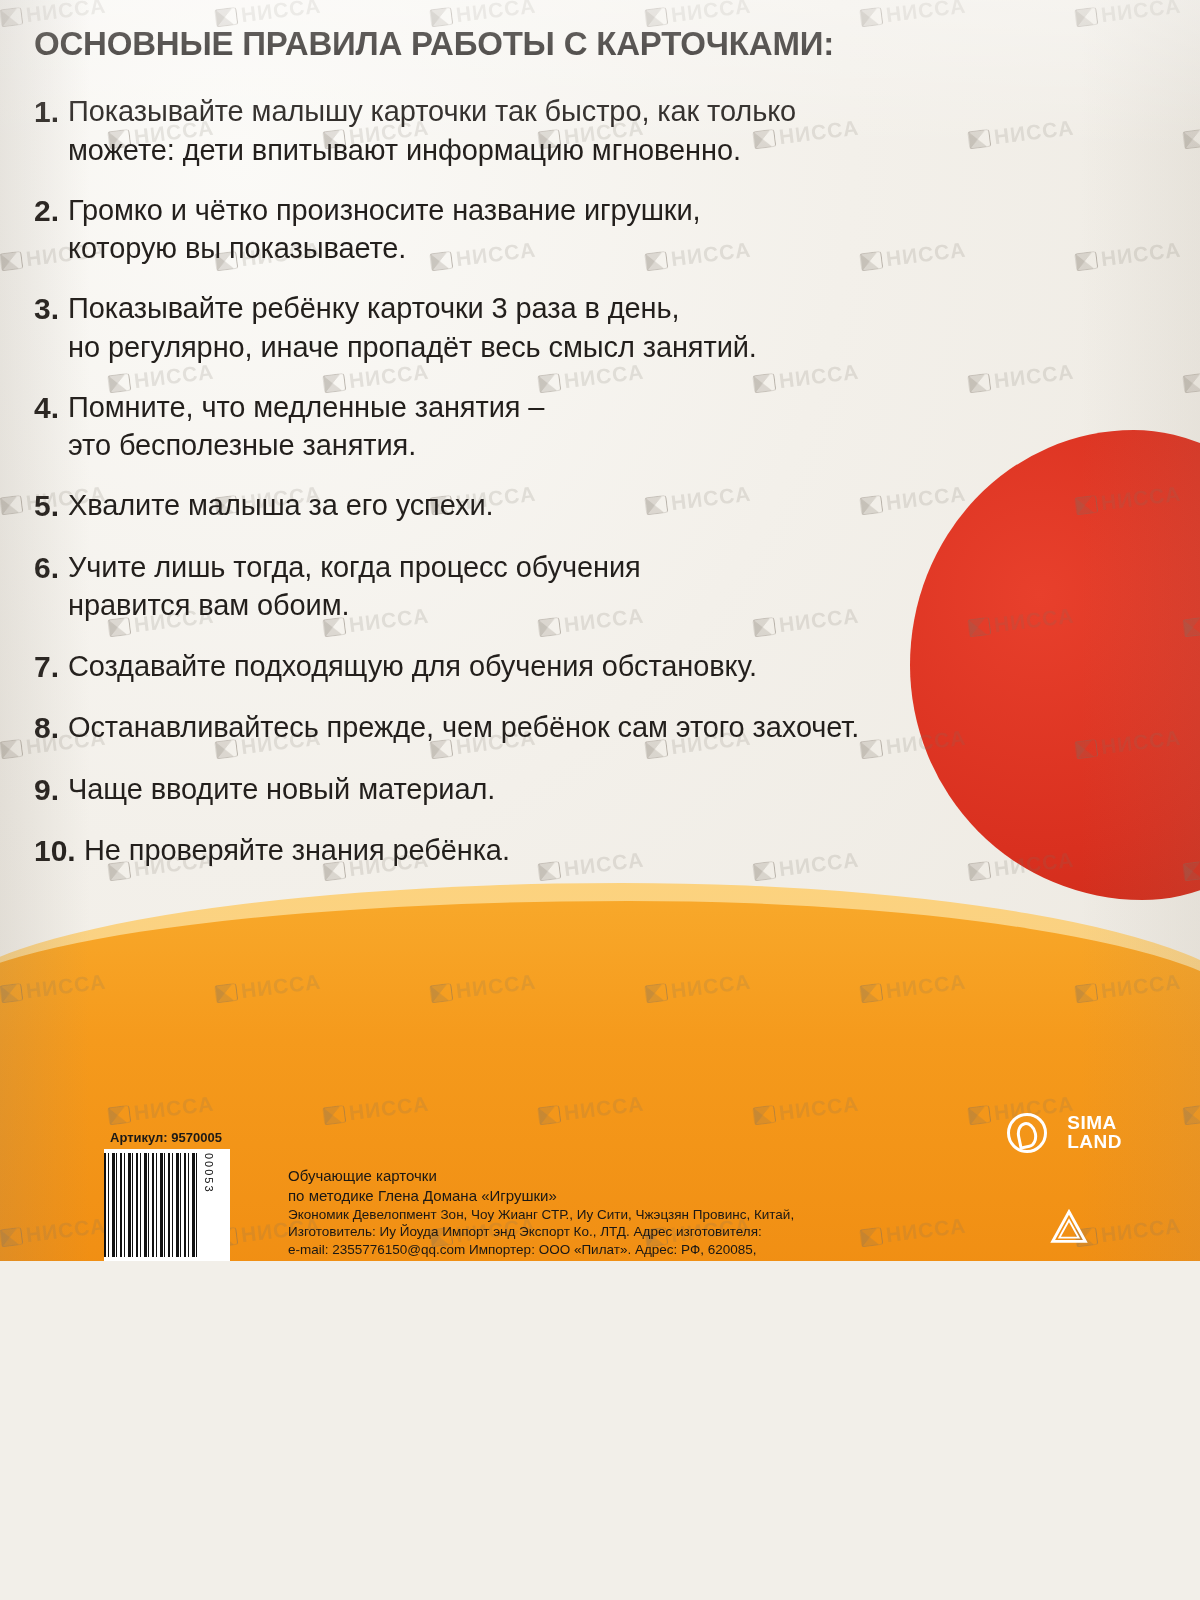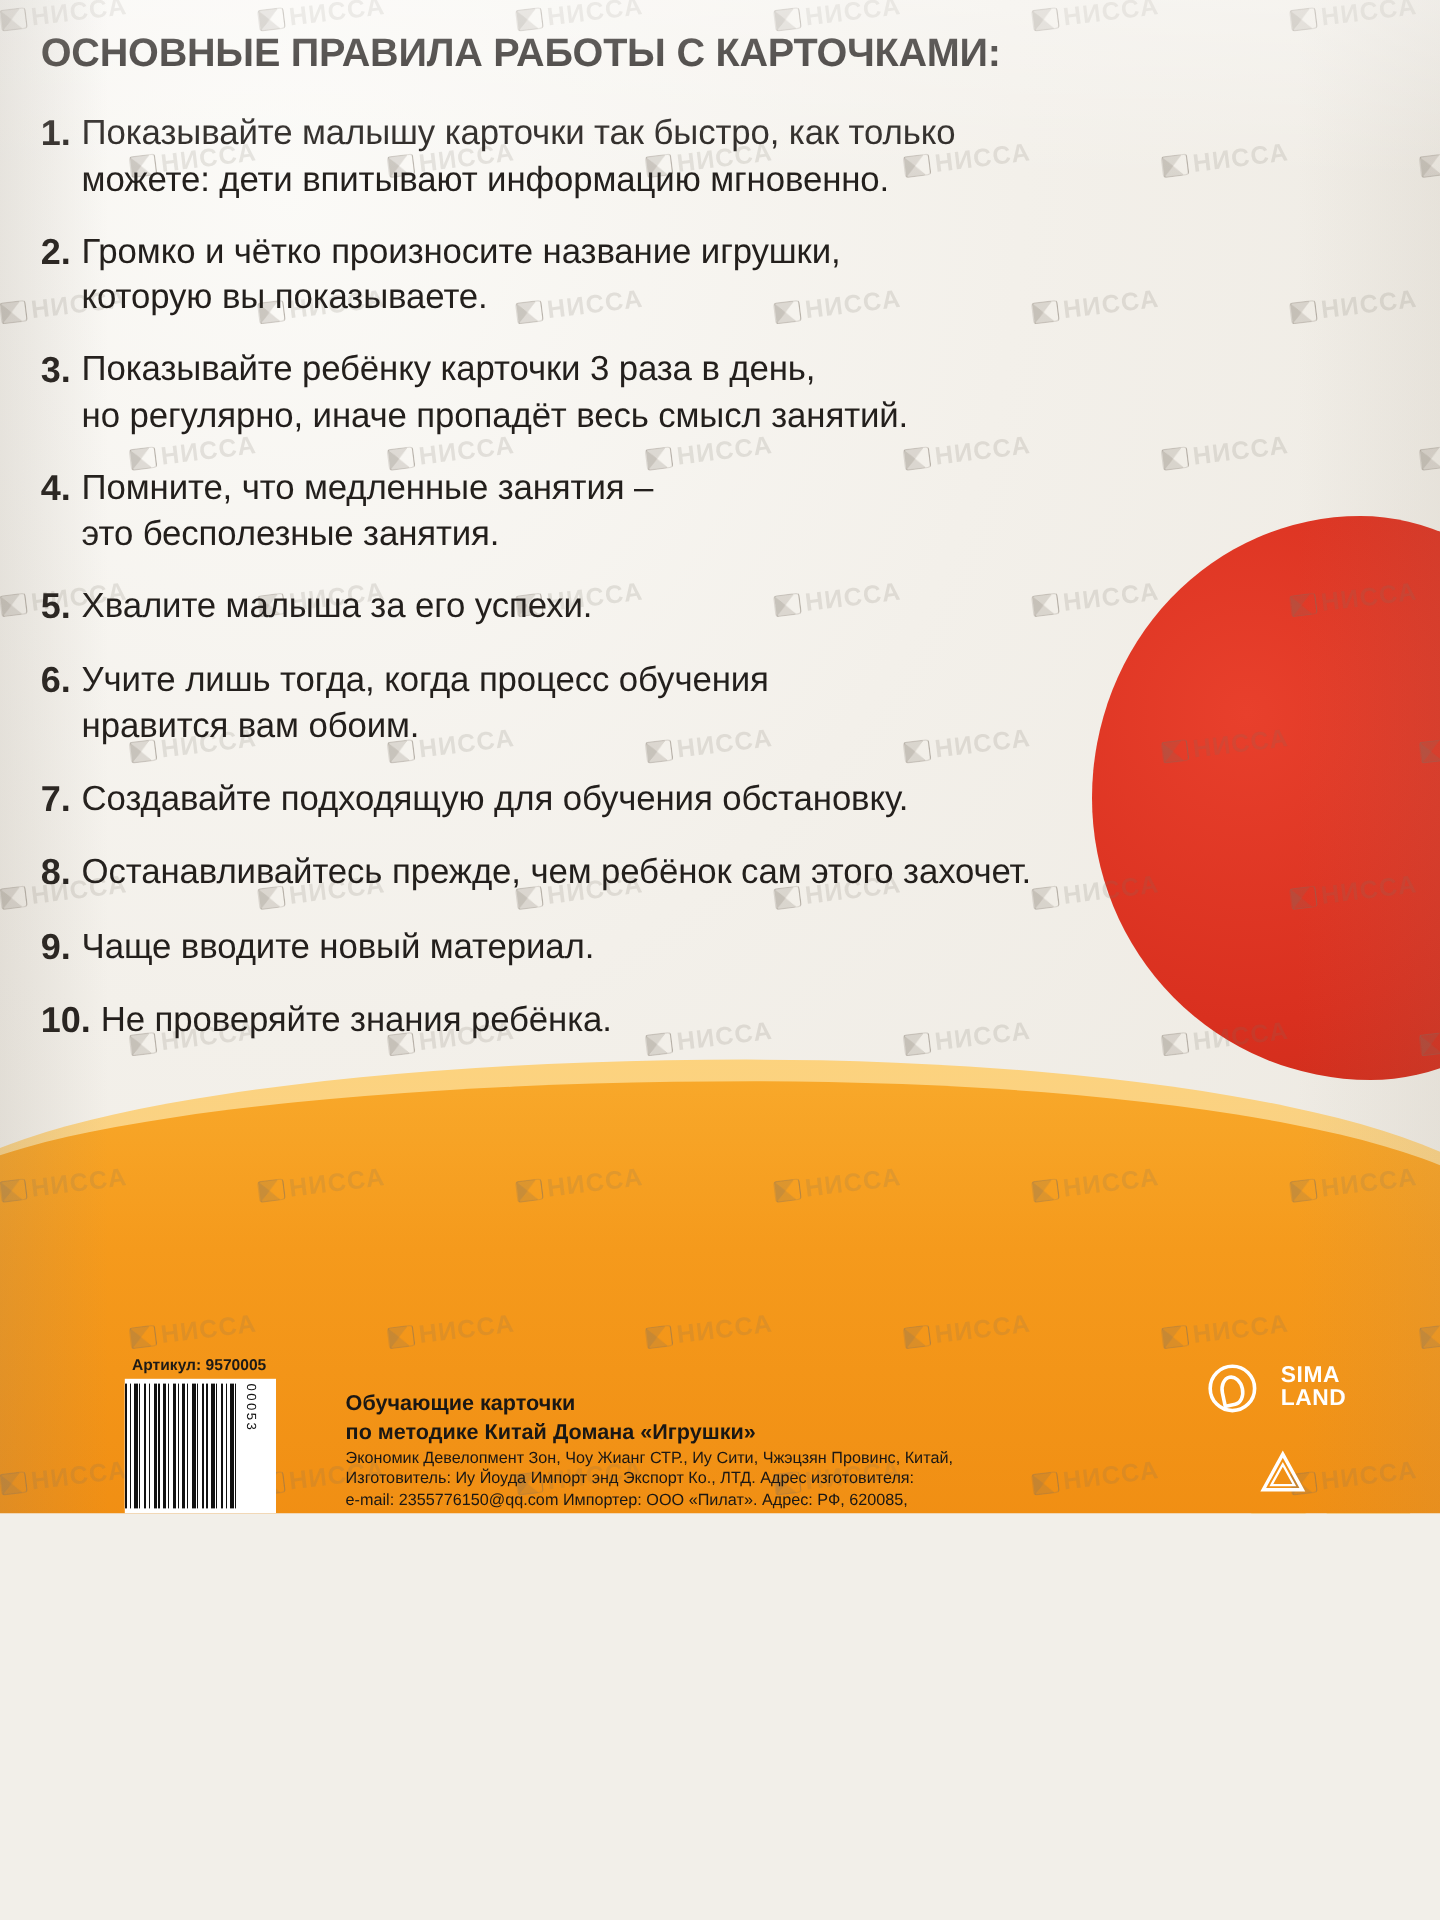--- a/index.html
+++ b/index.html
@@ -227,7 +227,7 @@
   #sima-logo {
     position: absolute;
     right: 78px;
-    bottom: 84px;
+    bottom: 108px;
     display: flex;
     align-items: center;
     gap: 20px;

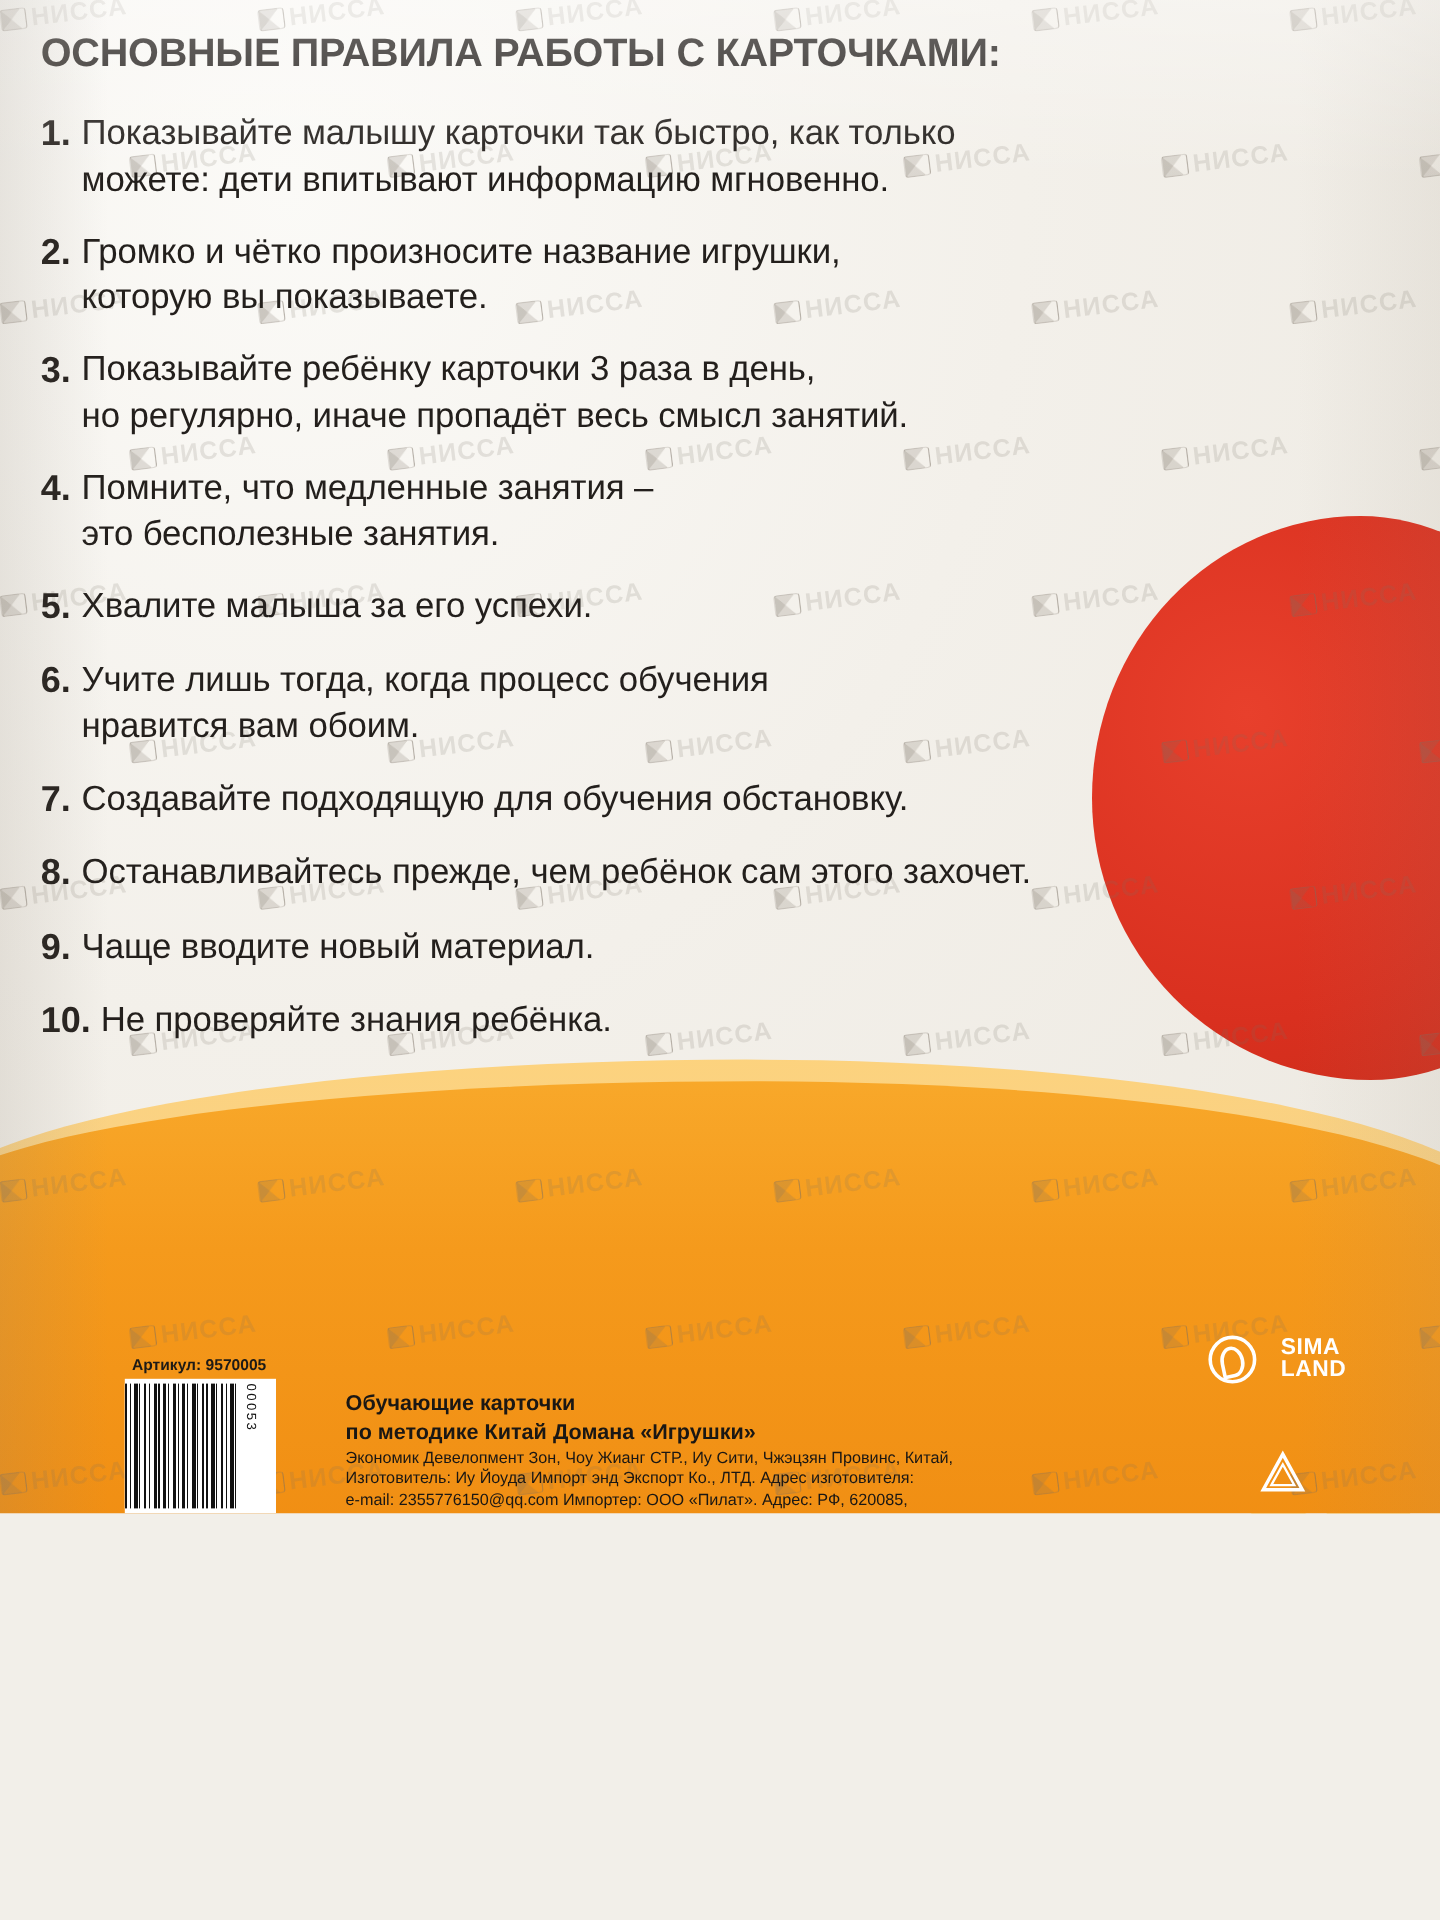--- a/index.html
+++ b/index.html
@@ -217,8 +217,8 @@
     color: #1a1714;
   }
   #footer-text .ft-title {
-    font-weight: bold;
-    font-size: 18px;
+    font-weight: normal;
+    font-size: 15px;
   }
   #footer-text .ft-line {
     text-align: justify;

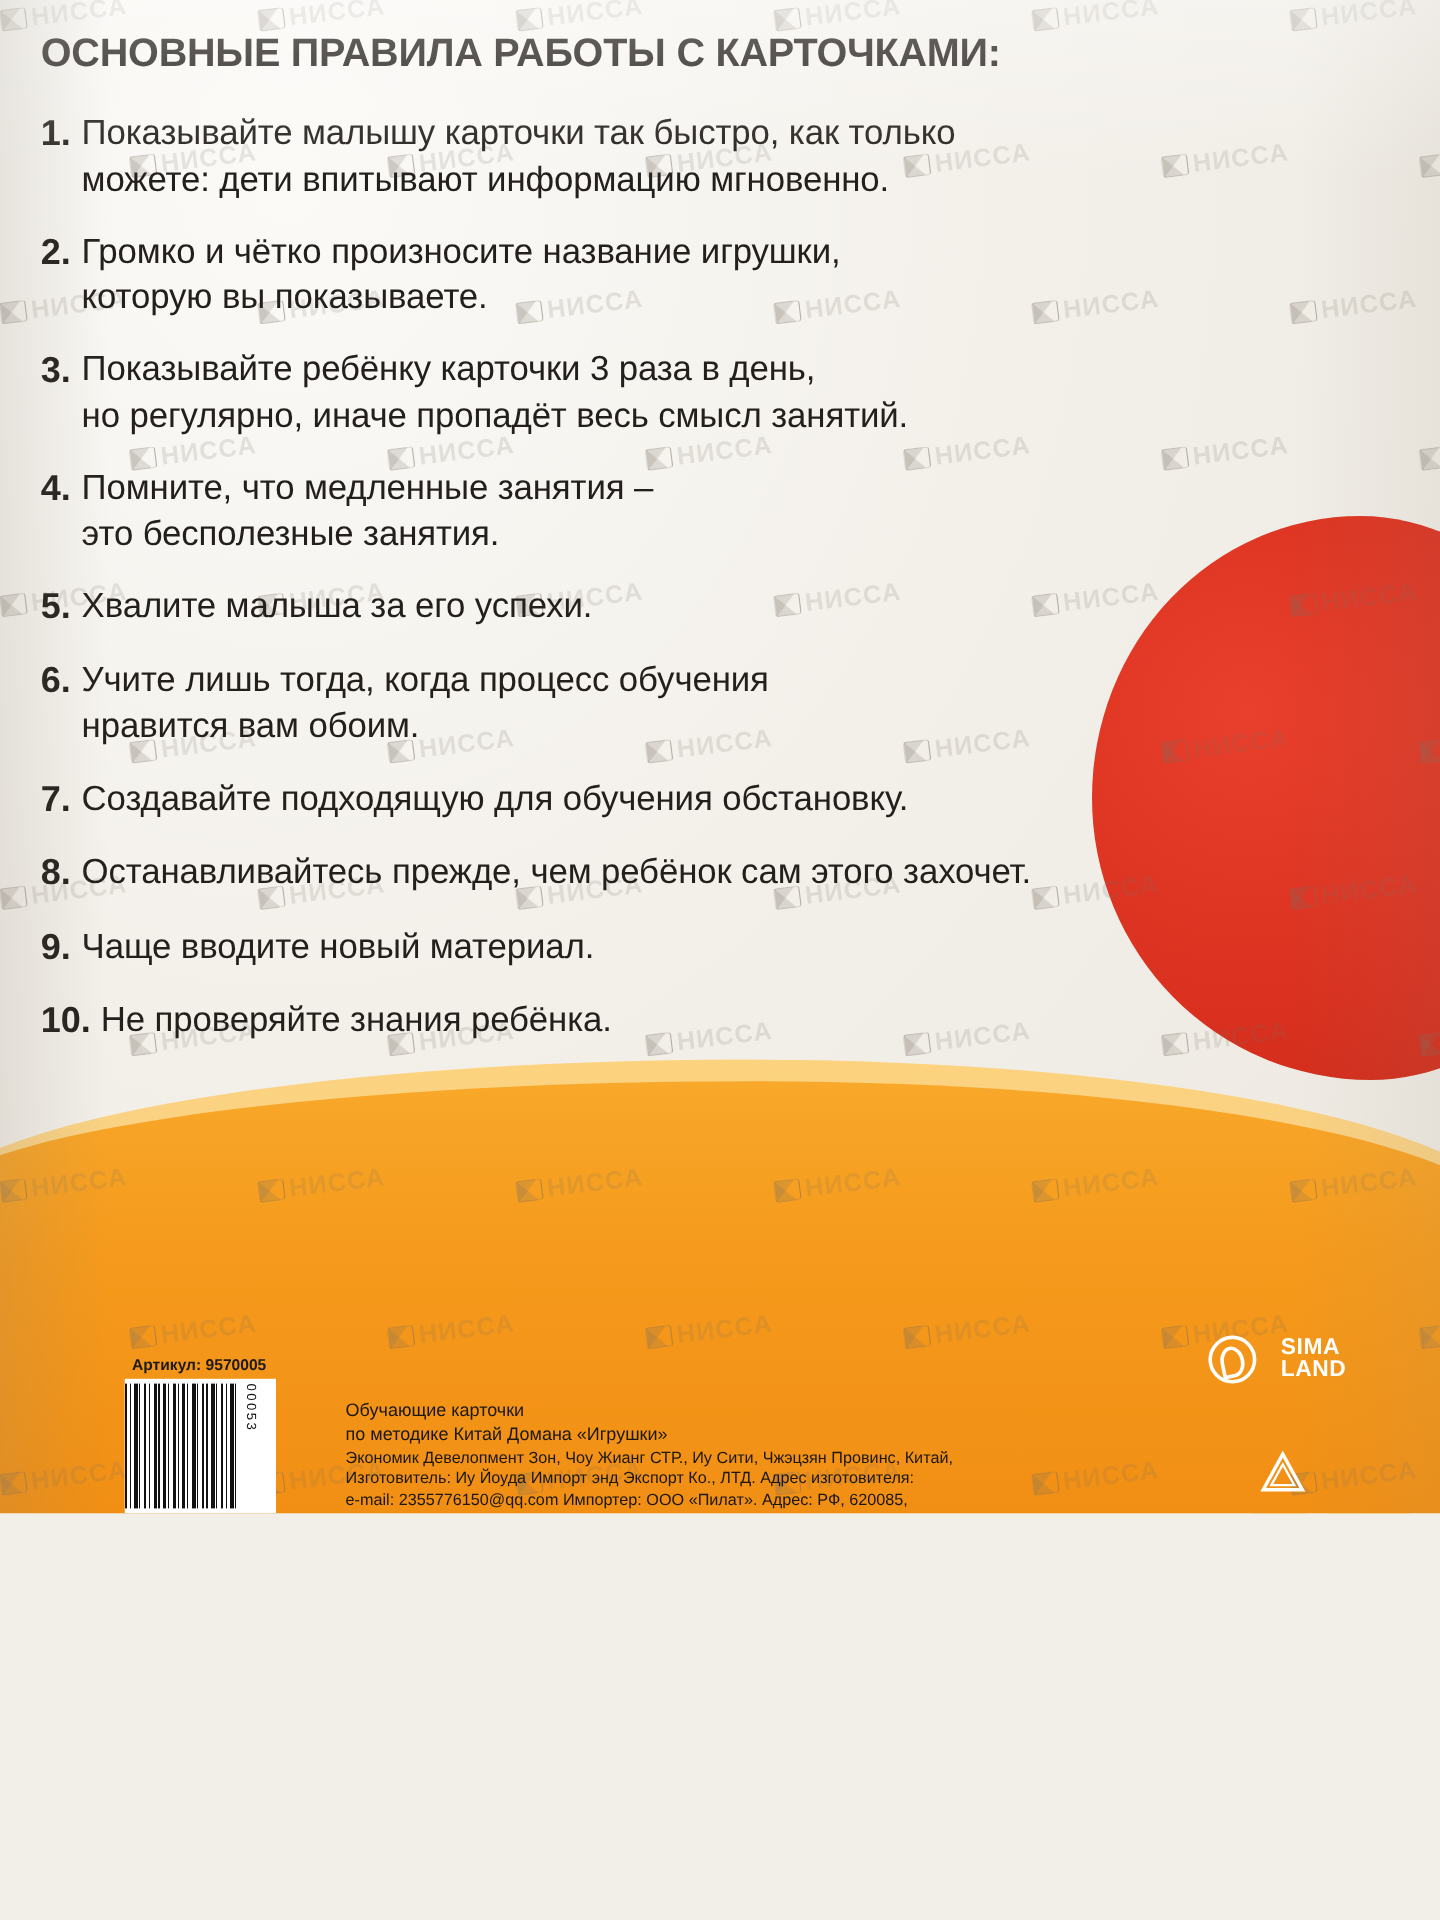--- a/index.html
+++ b/index.html
@@ -427,7 +427,7 @@
 
     <div id="footer-text">
       <div class="ft-title">Обучающие карточки</div>
-      <div class="ft-title">по методике Китай Домана «Игрушки»</div>
+      <div class="ft-title">по методике Глена Домана «Игрушки»</div>
       <div class="ft-line">Экономик Девелопмент Зон, Чоу Жианг СТР., Иу Сити, Чжэцзян Провинс, Китай,</div>
       <div class="ft-line">Изготовитель: Иу Йоуда Импорт энд Экспорт Ко., ЛТД. Адрес изготовителя:</div>
       <div class="ft-line">e-mail:    2355776150@qq.com   Импортер:   ООО   «Пилат».   Адрес:   РФ,   620085,</div>

